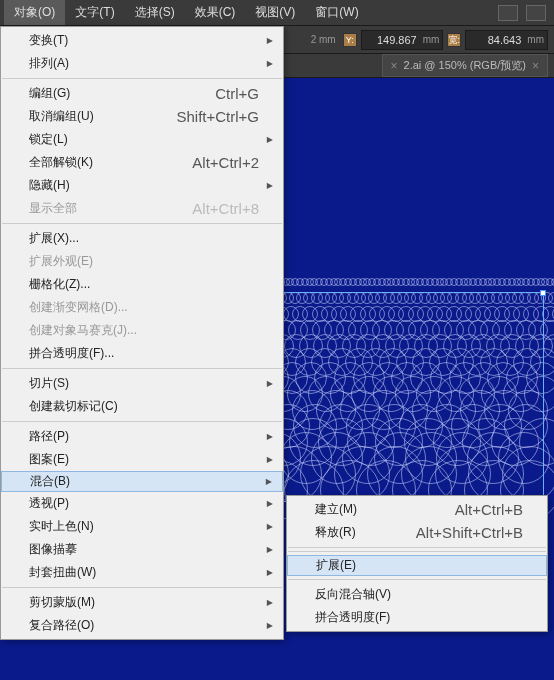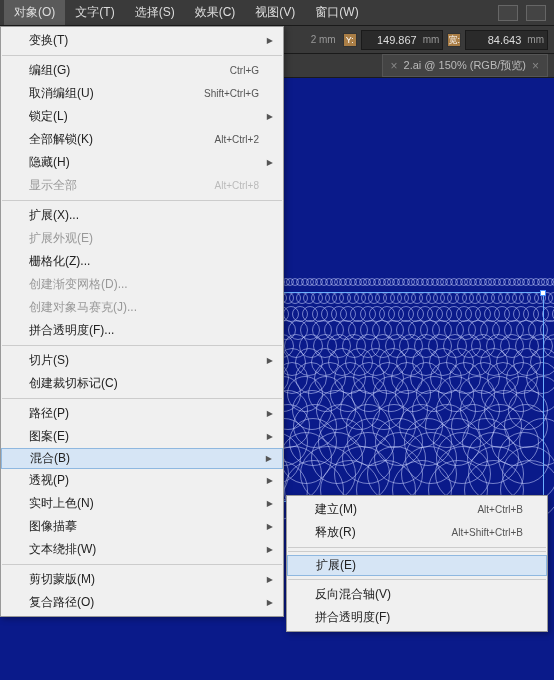--- a/index.html
+++ b/index.html
@@ -637,6 +637,9 @@
     <div class="mi sub">
       <span>变换(T)</span>
     </div>
+    <div class="mi sub">
+      <span>排列(A)</span>
+    </div>
     <div class="sep"></div>
     <div class="mi">
       <span>编组(G)</span>

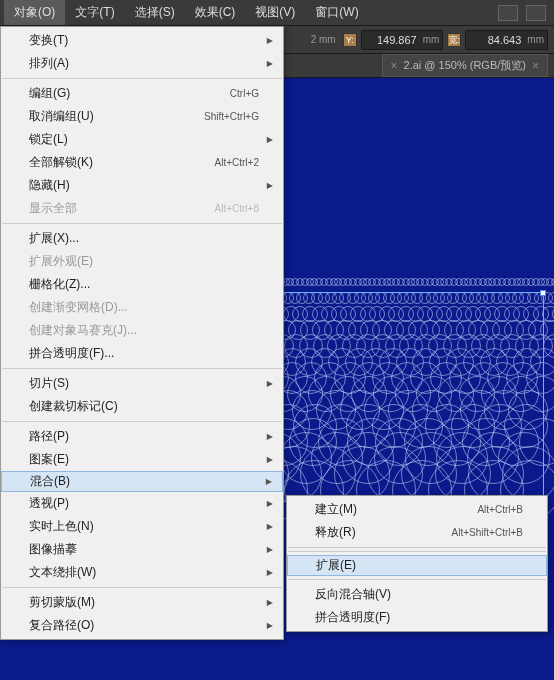--- a/index.html
+++ b/index.html
@@ -31,7 +31,7 @@
 .mi.sub::after{content:"▶";position:absolute;right:10px;font-size:8px;color:#555;}
 .mi.hi{background:#d6e5f5;border:1px solid #8fb8e0;height:21px;}
 .mi.dis{color:#999;}
-.mi .sc{margin-left:auto;color:#555;font-size:10px;}
+.mi .sc{margin-left:auto;color:#555;font-size:15px;}
 .mi.dis .sc{color:#bbb;}
 .sep{height:1px;background:#ccc;margin:3px 1px;}
 </style>

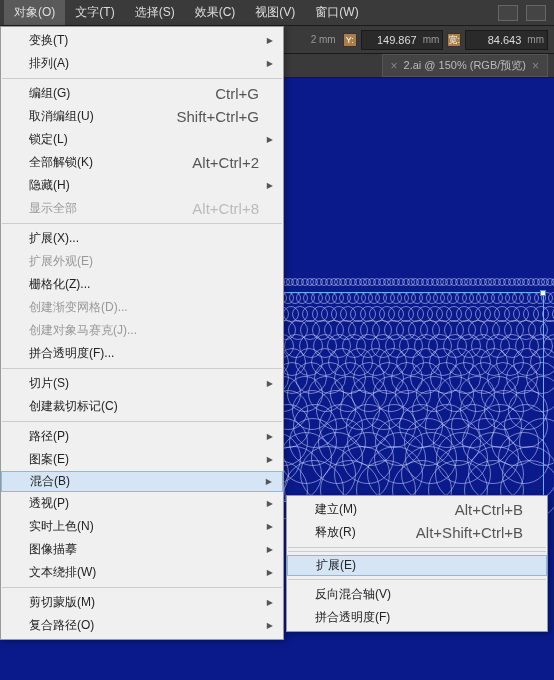--- a/index.html
+++ b/index.html
@@ -709,7 +709,7 @@
       <span>图像描摹</span>
     </div>
     <div class="mi sub">
-      <span>文本绕排(W)</span>
+      <span>封套扭曲(W)</span>
     </div>
     <div class="sep"></div>
     <div class="mi sub">

